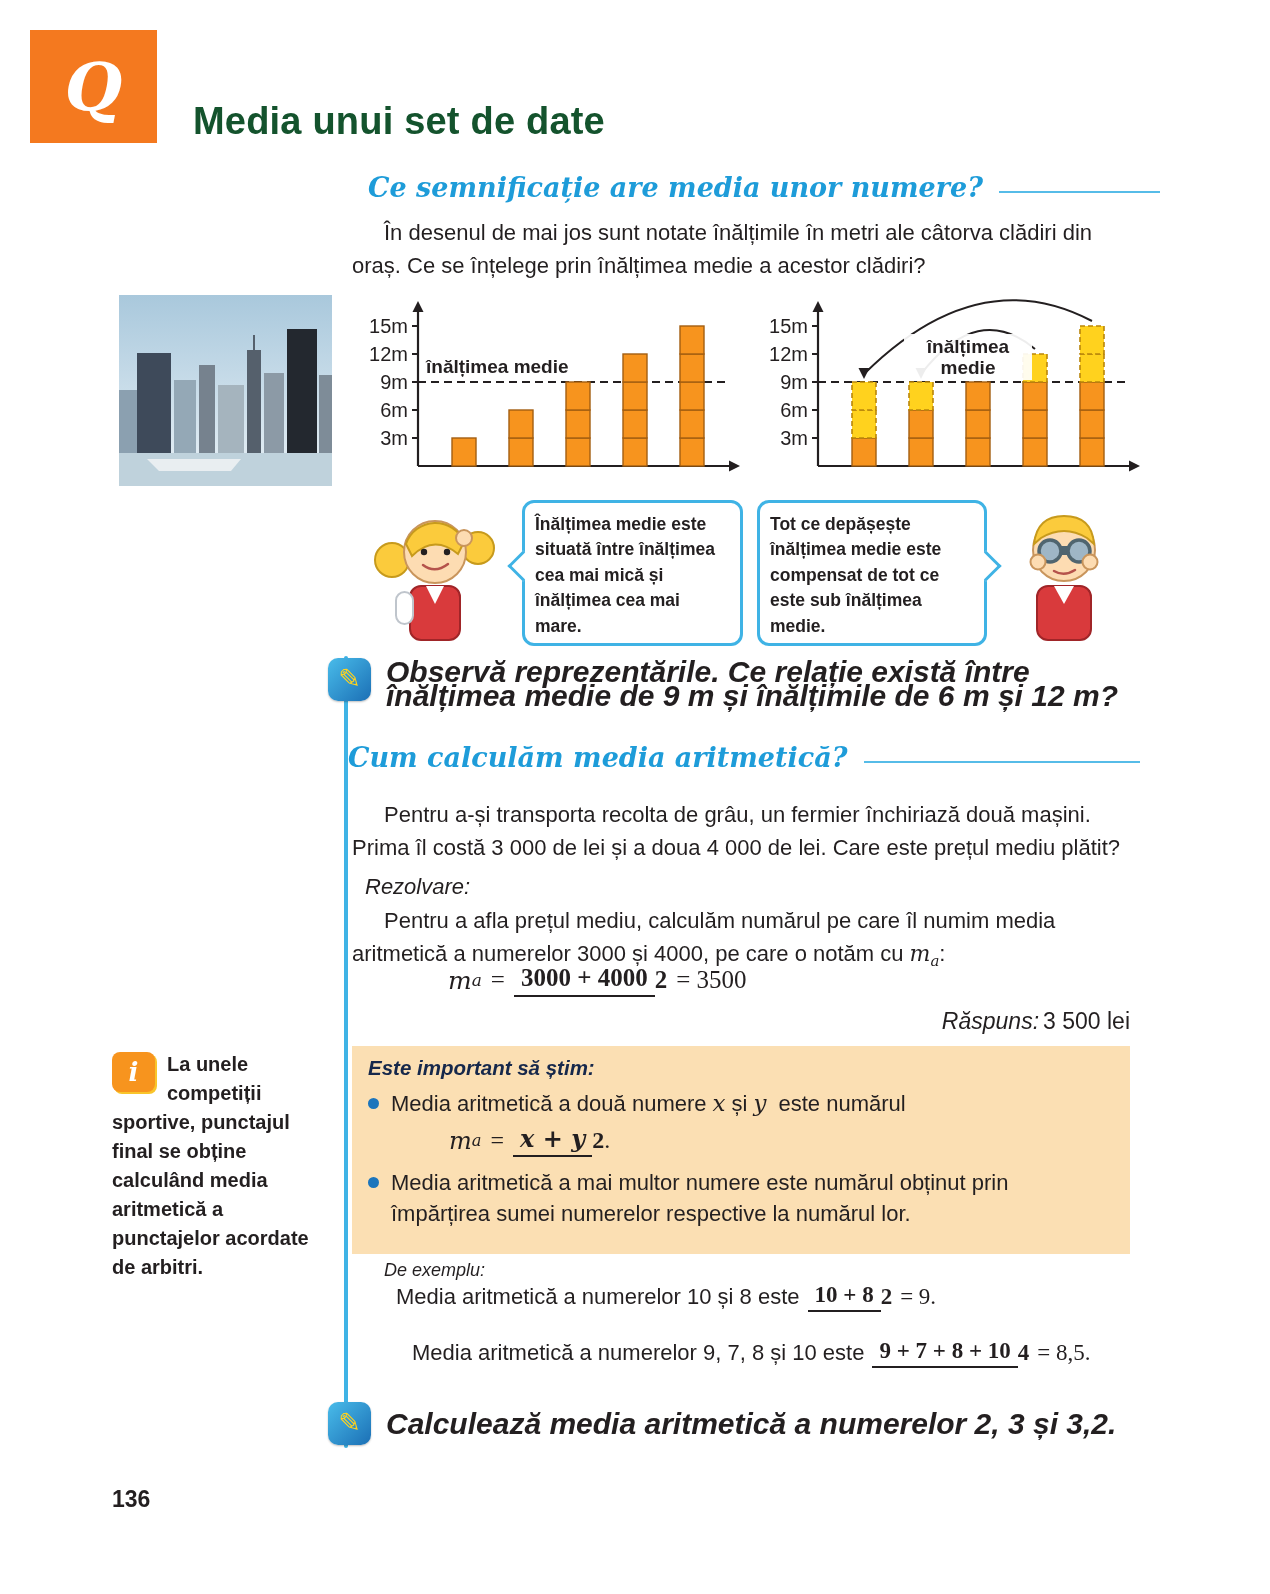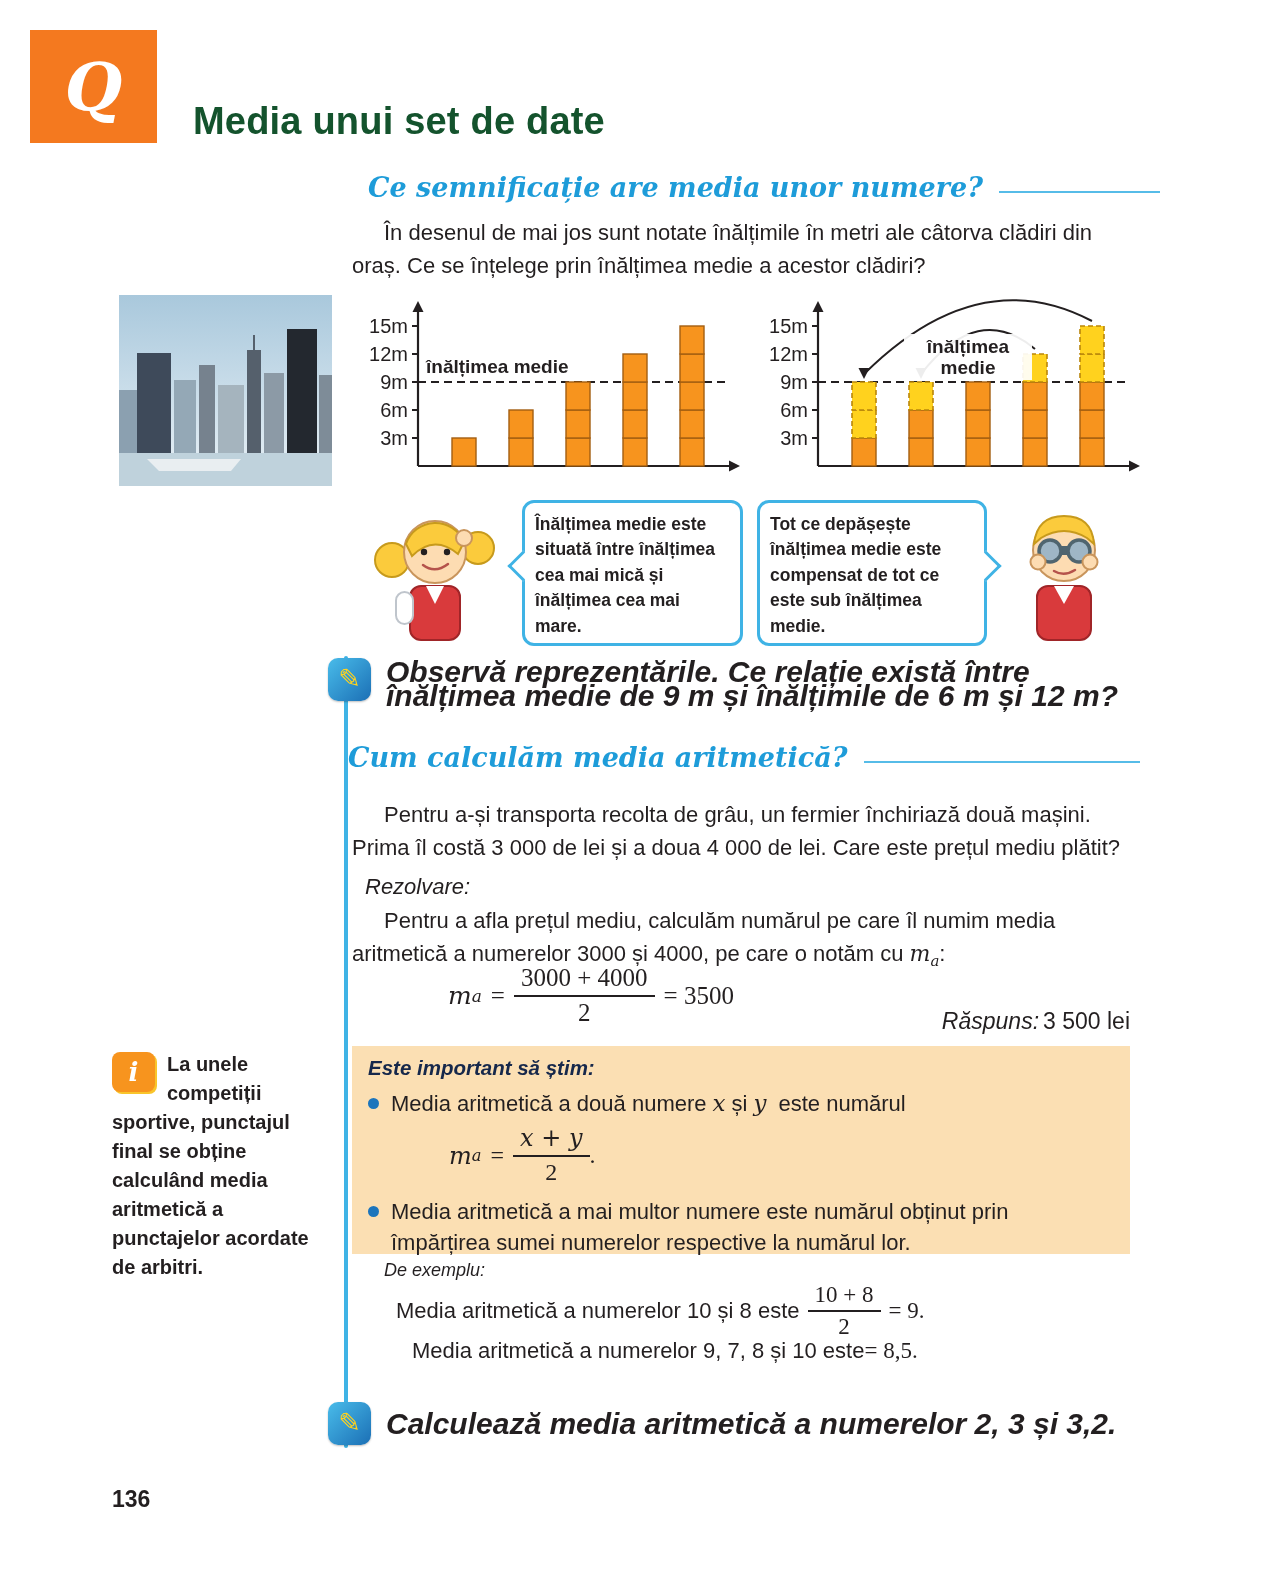--- a/index.html
+++ b/index.html
@@ -55,7 +55,7 @@
   .formula{position:absolute;display:flex;align-items:center;font-family:"Liberation Serif",serif;font-size:25px;color:#231F20;}
   .main-formula{left:448px;top:964px;}
   .formula .eq{margin:0 9px;}
-  .frac{display:inline-flex;flex-direction:column;align-items:center;vertical-align:middle;}
+  .frac{display:inline-flex;flex-direction:row;vertical-align:middle;font-weight:bold;}
   .frac .num{padding:0 7px 2px 7px;border-bottom:2px solid #231F20;line-height:1.15;}
   .frac .den{line-height:1.15;padding-top:2px;}
 

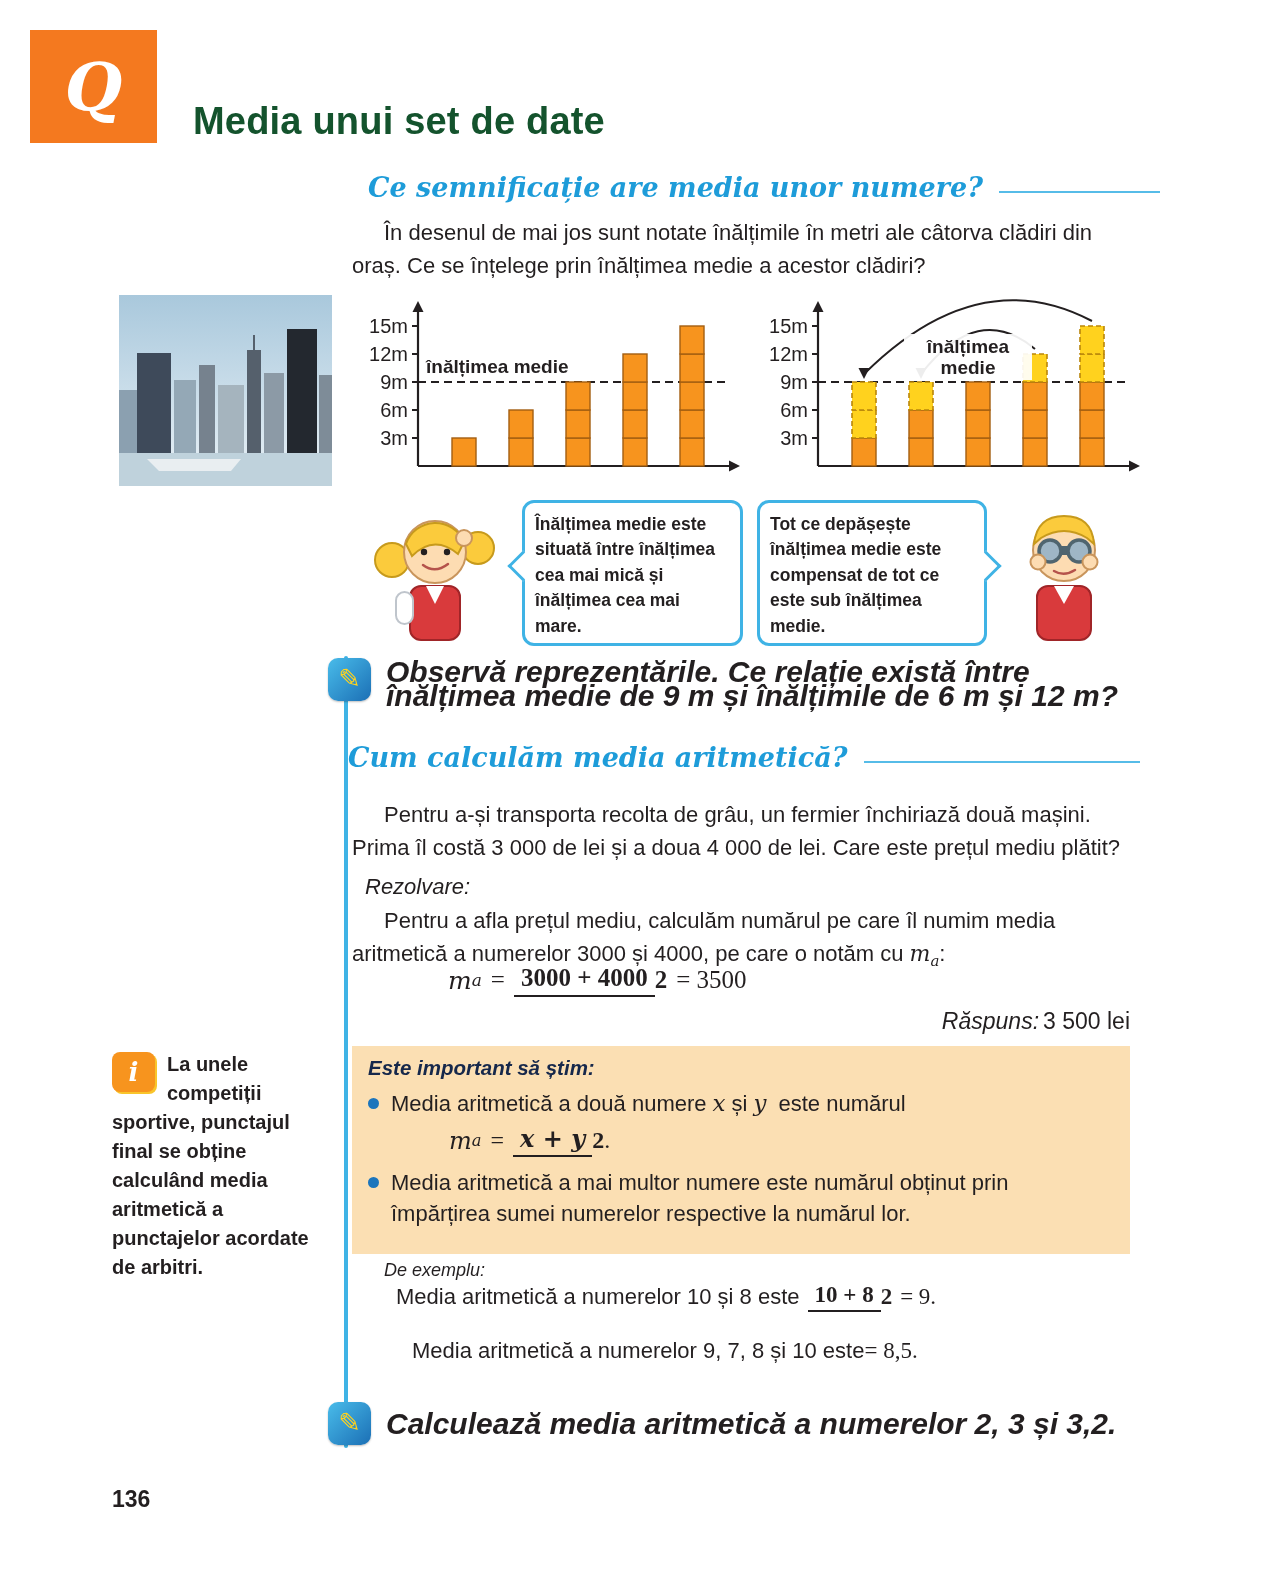--- a/index.html
+++ b/index.html
@@ -313,6 +313,10 @@
 
   <div class="example e2">
     <span>Media aritmetică a numerelor 9, 7, 8 și 10 este</span>
+    <span class="frac">
+      <span class="num">9 + 7 + 8 + 10</span>
+      <span class="den">4</span>
+    </span>
     <span class="exres">= 8,5.</span>
   </div>
 

